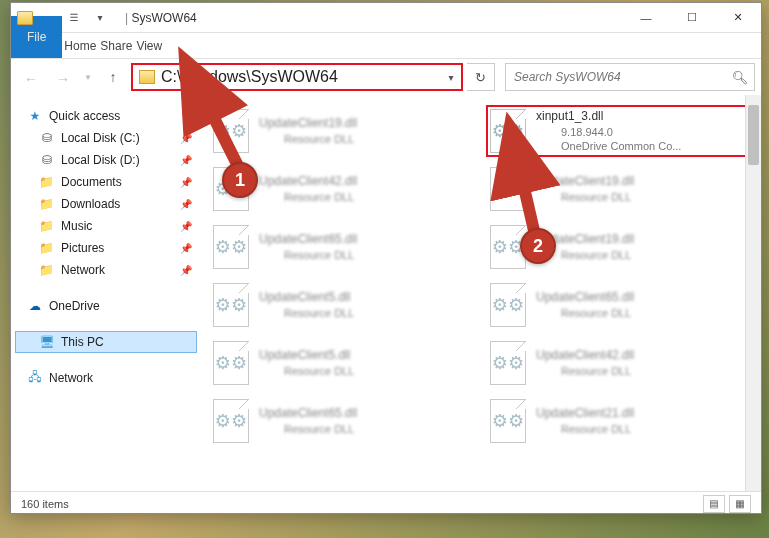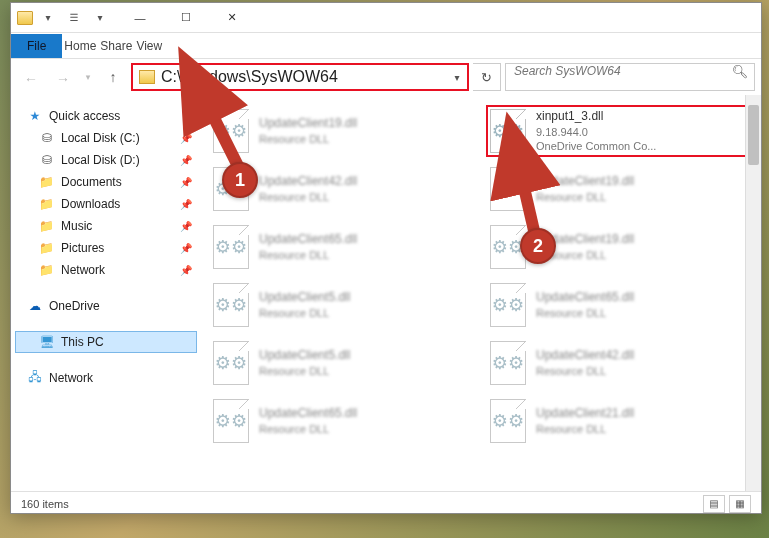--- a/index.html
+++ b/index.html
@@ -81,6 +81,7 @@
       <span class="qat-btn">☰</span>
       <span class="qat-btn">▾</span>
     </div>
+    <div class="tb-title">SysWOW64</div>
     <div class="win-controls">
       <div class="win-btn">—</div>
       <div class="win-btn">☐</div>

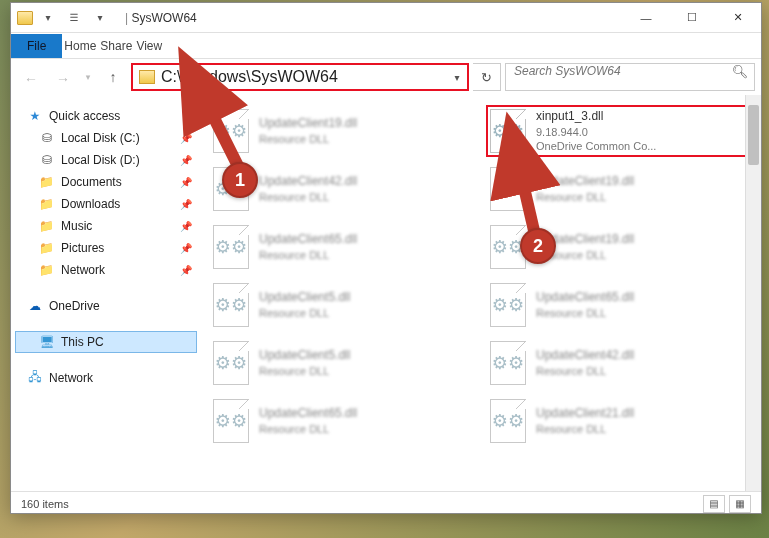--- a/index.html
+++ b/index.html
@@ -15,7 +15,7 @@
   .win-btn { width: 46px; height: 30px; display: flex; align-items: center; justify-content: center; font-size: 11px; color: #333; }
 
   .ribbon-tabs { height: 26px; background: #fff; display: flex; align-items: flex-end; border-bottom: 1px solid #e0e0e0; }
-  .tab-file { background: #1979ca; color: #0f172a; padding: 5px 16px; font-size: 12px; }
+  .tab-file { background: #1979ca; color: #e5e5e5; padding: 14px 16px; font-size: 12px; }
   .tab { padding: 5px 2px; font-size: 12px; color: #444; }
 
   .nav-row { height: 36px; display: flex; align-items: center; padding: 0 6px; gap: 4px; }

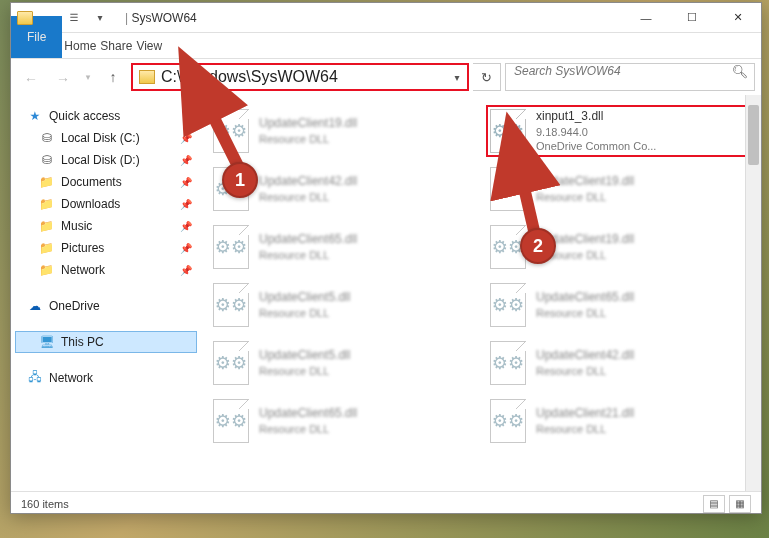--- a/index.html
+++ b/index.html
@@ -26,7 +26,7 @@
   .addr-text { flex: 1; font-size: 16px; color: #222; }
   .addr-drop { width: 20px; text-align: center; font-size: 10px; color: #555; }
   .refresh-btn { width: 28px; height: 28px; border: 1px solid #ccc; display: flex; align-items: center; justify-content: center; font-size: 13px; color: #555; border-left: none; }
-  .search-wrap { width: 250px; height: 28px; border: 1px solid #ccc; display: flex; align-items: flex-start; }
+  .search-wrap { width: 250px; height: 28px; border: 1px solid #ccc; display: flex; align-items: center; margin-left: 6px; }
   .search-input { flex: 1; border: none; outline: none; font-size: 12px; padding: 0 8px; color: #999; font-style: italic; }
   .search-btn { width: 28px; text-align: center; font-size: 13px; color: #555; }
 

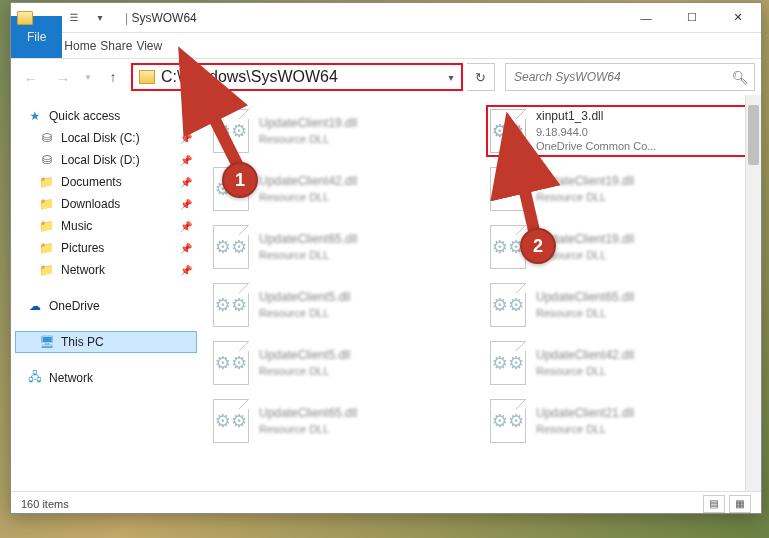--- a/index.html
+++ b/index.html
@@ -53,7 +53,7 @@
   .gear-glyph { font-size: 18px; color: #9cb5bf; filter: blur(0.4px); }
   .file-text { font-size: 12px; line-height: 1.3; }
   .file-name { color: #333; }
-  .file-sub { color: #777; font-size: 11px; }
+  .file-sub { color: #777; font-size: 11px; margin-left: 25px; }
   .blurred .file-name, .blurred .file-sub { filter: blur(1.5px); color: #888; }
   .blurred .file-icon { filter: blur(0.6px); opacity: 0.85; }
   .highlighted { border: 2px solid #e81123; padding: 2px; }

